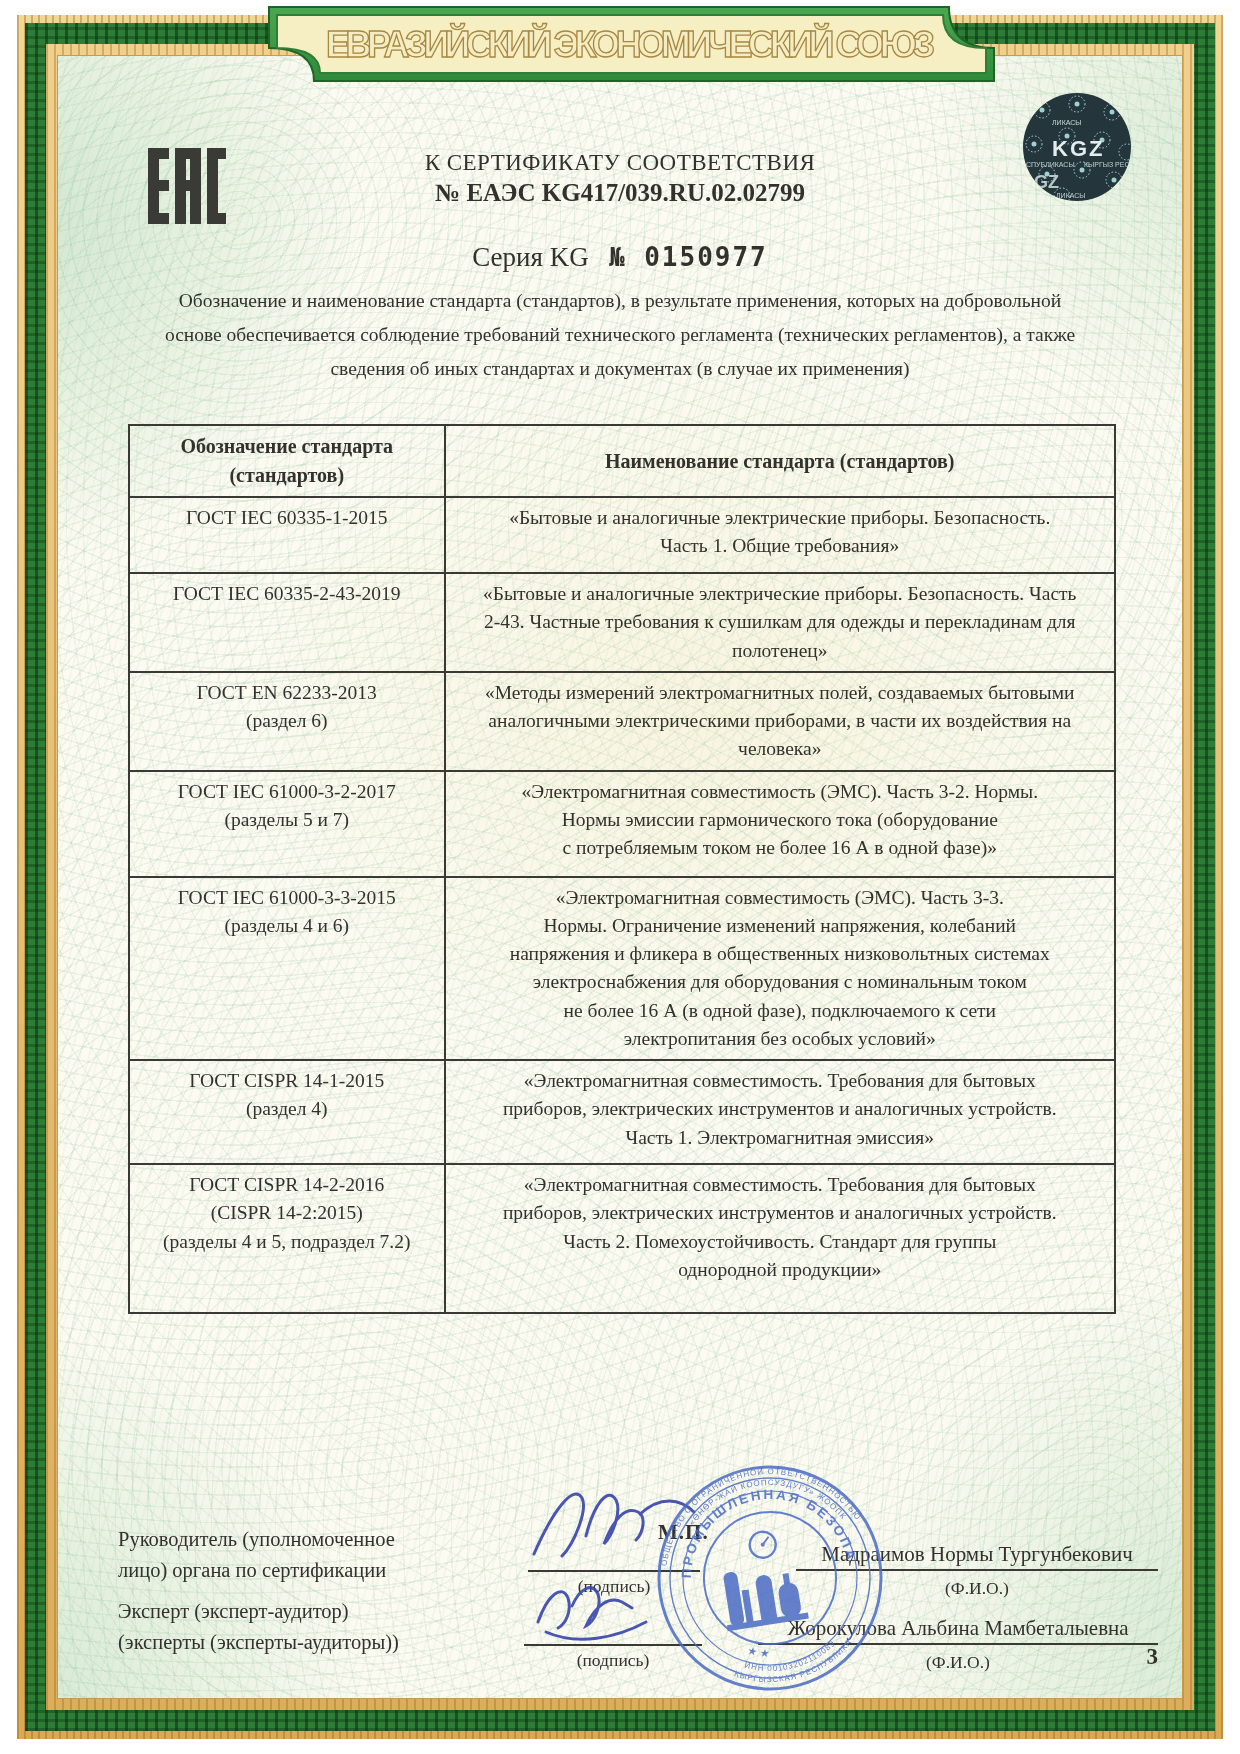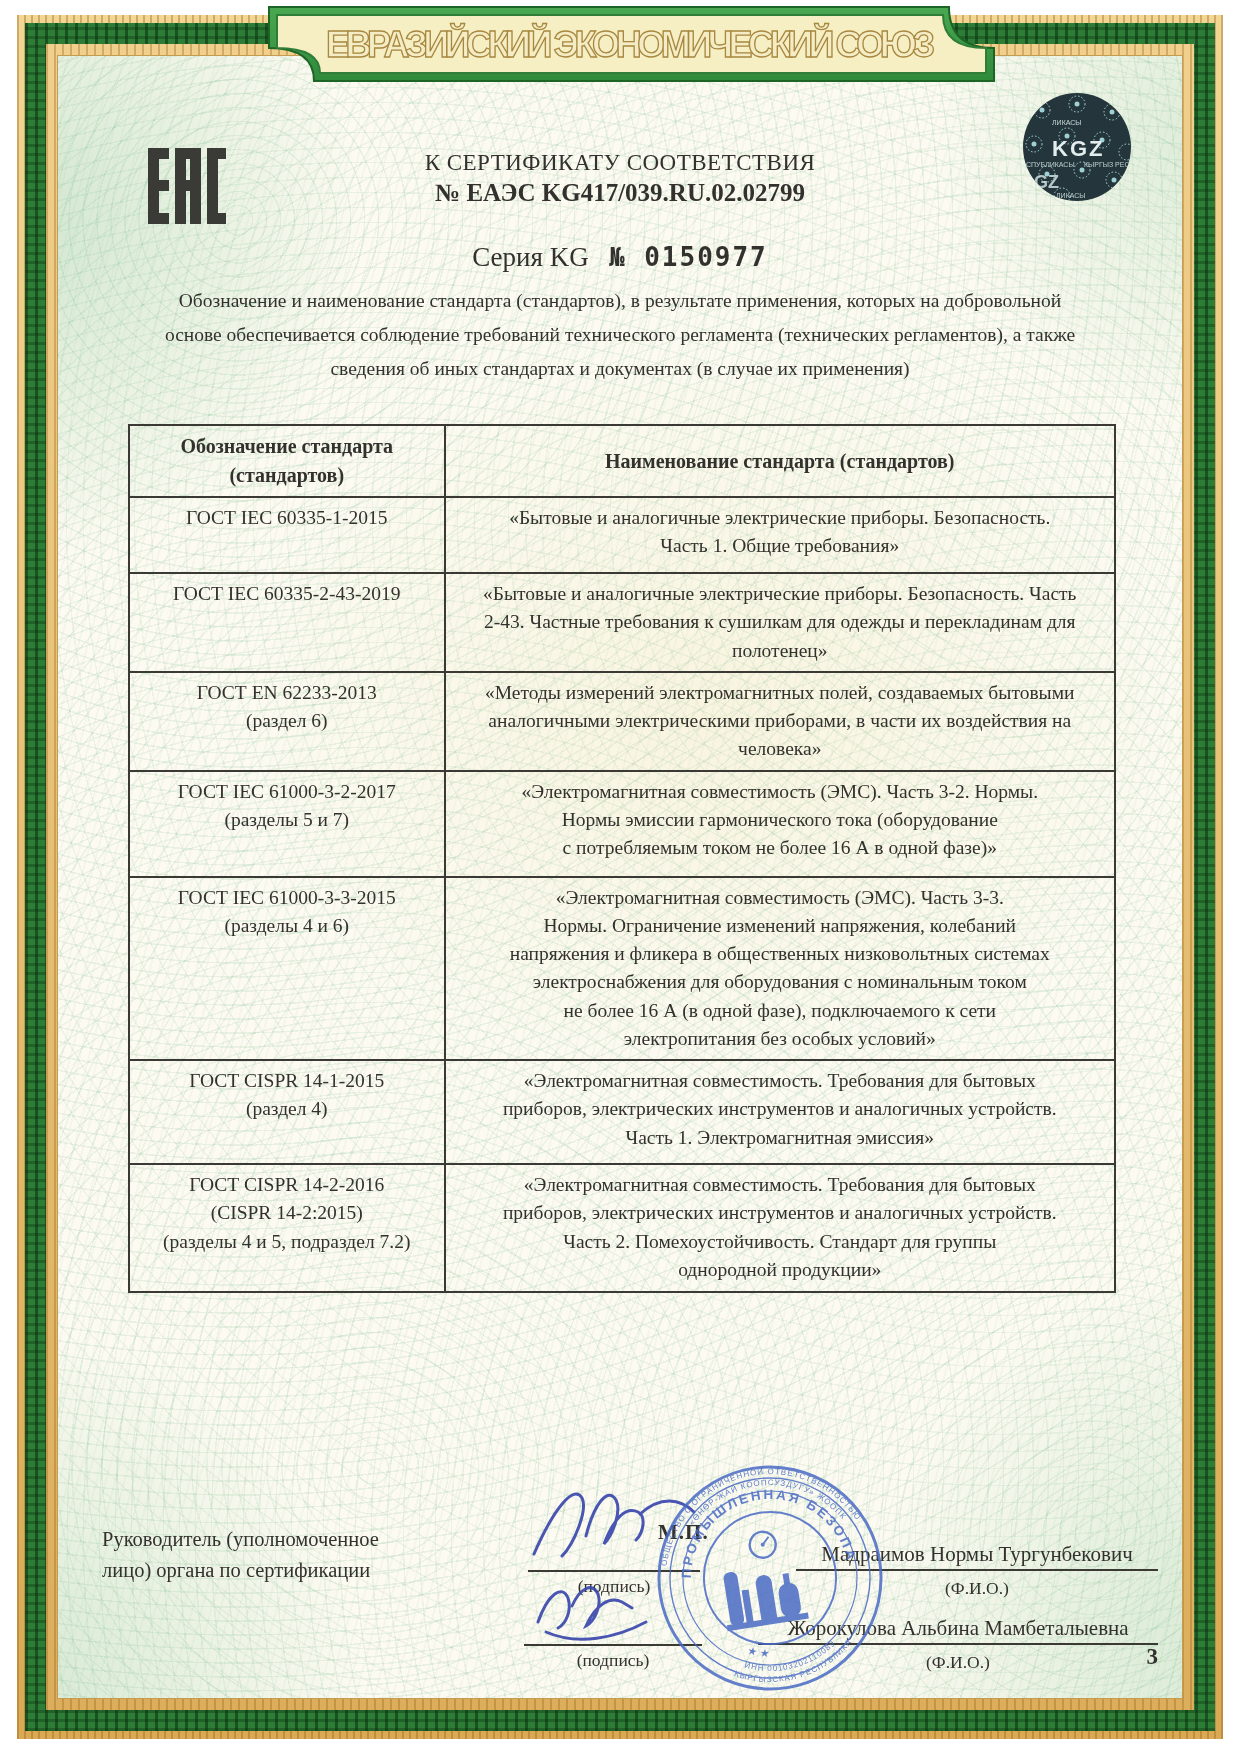--- a/index.html
+++ b/index.html
@@ -63,7 +63,7 @@
   .tbl tbody tr:nth-child(4){height:106px;}
   .tbl tbody tr:nth-child(5){height:158px;}
   .tbl tbody tr:nth-child(6){height:104px;}
-  .tbl tbody tr:nth-child(7){height:128px;padding-left:36px;}
+  .tbl tbody tr:nth-child(7){height:149px;padding-left:36px;}
   
   .lbl{font-size:20.5px;line-height:1.5;white-space:pre-line;}
   .lbl1{left:44px;top:1468px;}

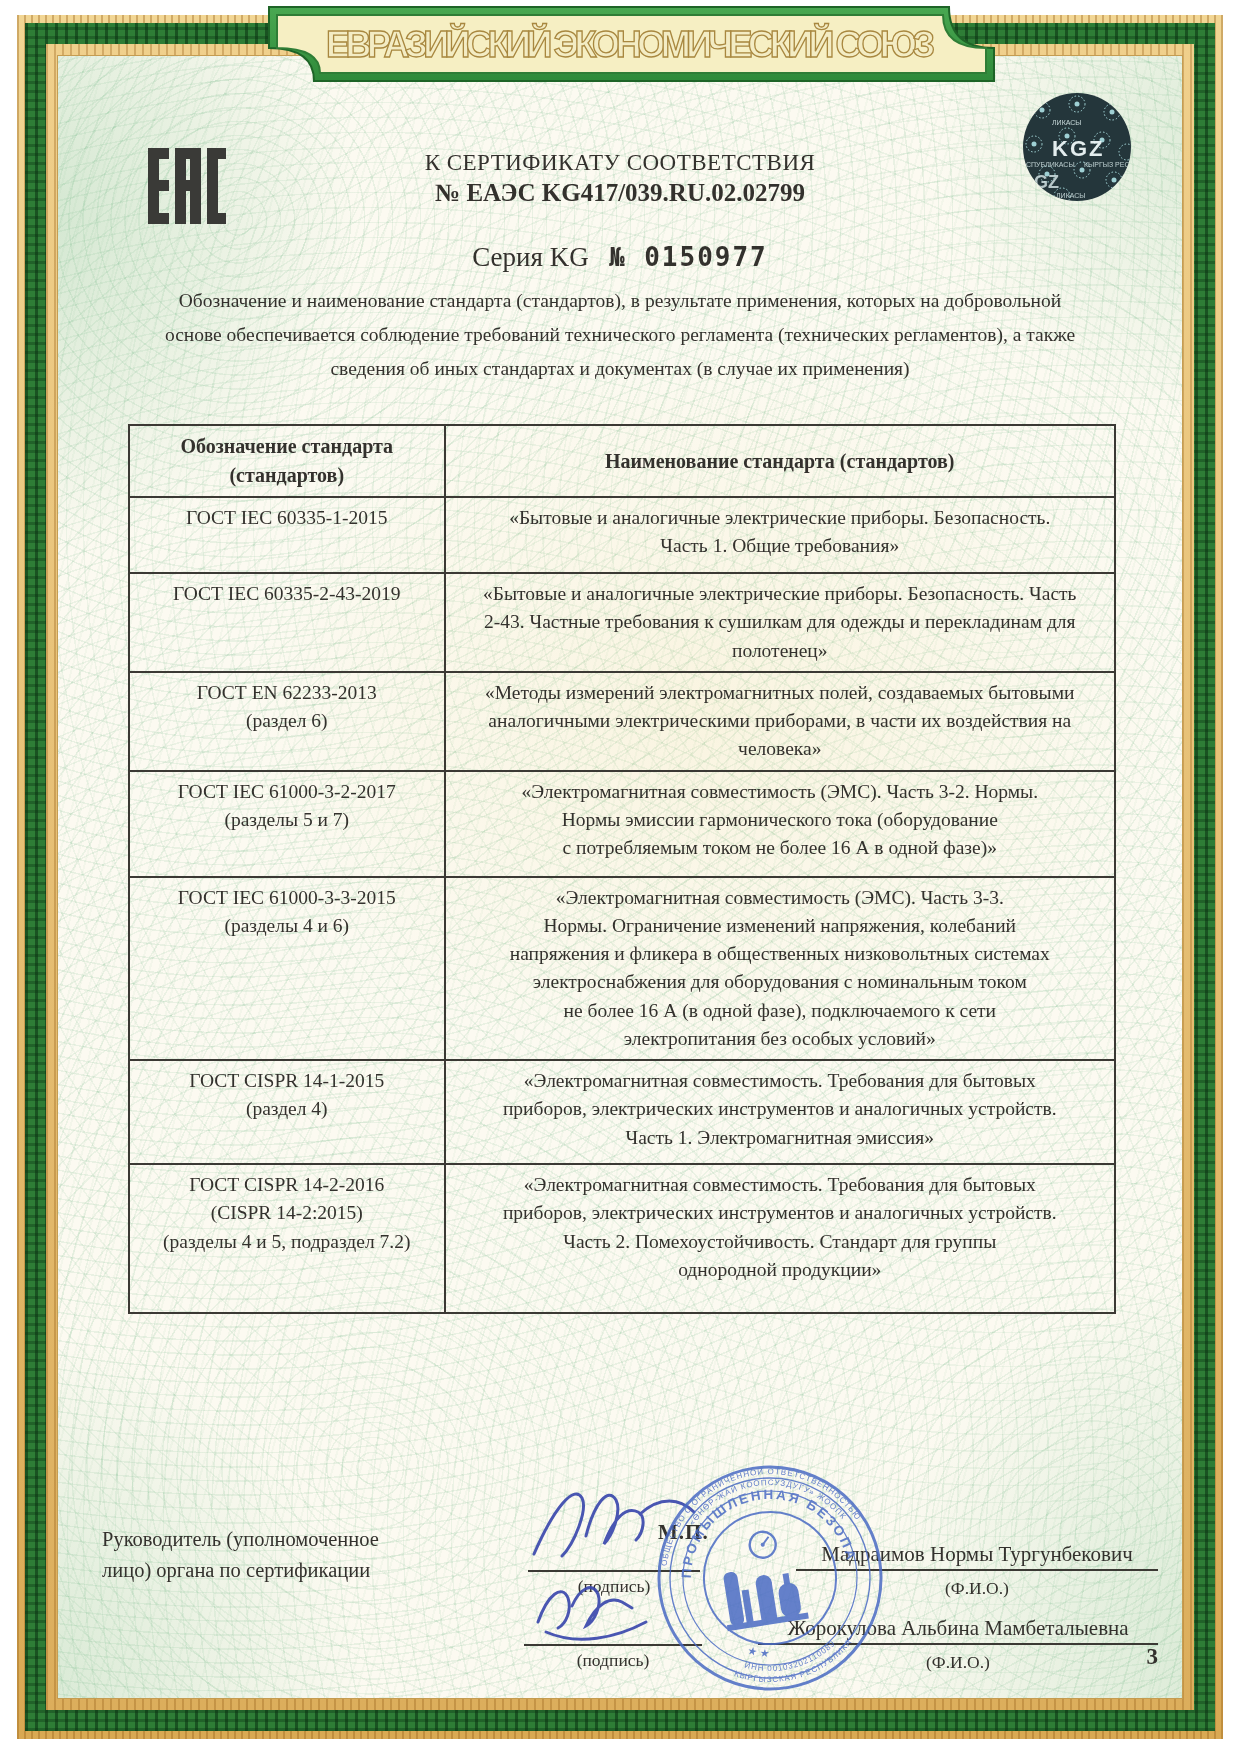--- a/index.html
+++ b/index.html
@@ -65,7 +65,7 @@
   .tbl tbody tr:nth-child(6){height:104px;}
   .tbl tbody tr:nth-child(7){height:149px;padding-left:36px;}
   
-  .lbl{font-size:20.5px;line-height:1.5;white-space:pre-line;}
+  .lbl{font-size:20.5px;line-height:1.5;white-space:pre-line;margin-left:16px;}
   .lbl1{left:44px;top:1468px;}
   .lbl2{left:44px;top:1540px;}
   .sigline{border-bottom:2px solid #3b3934;}

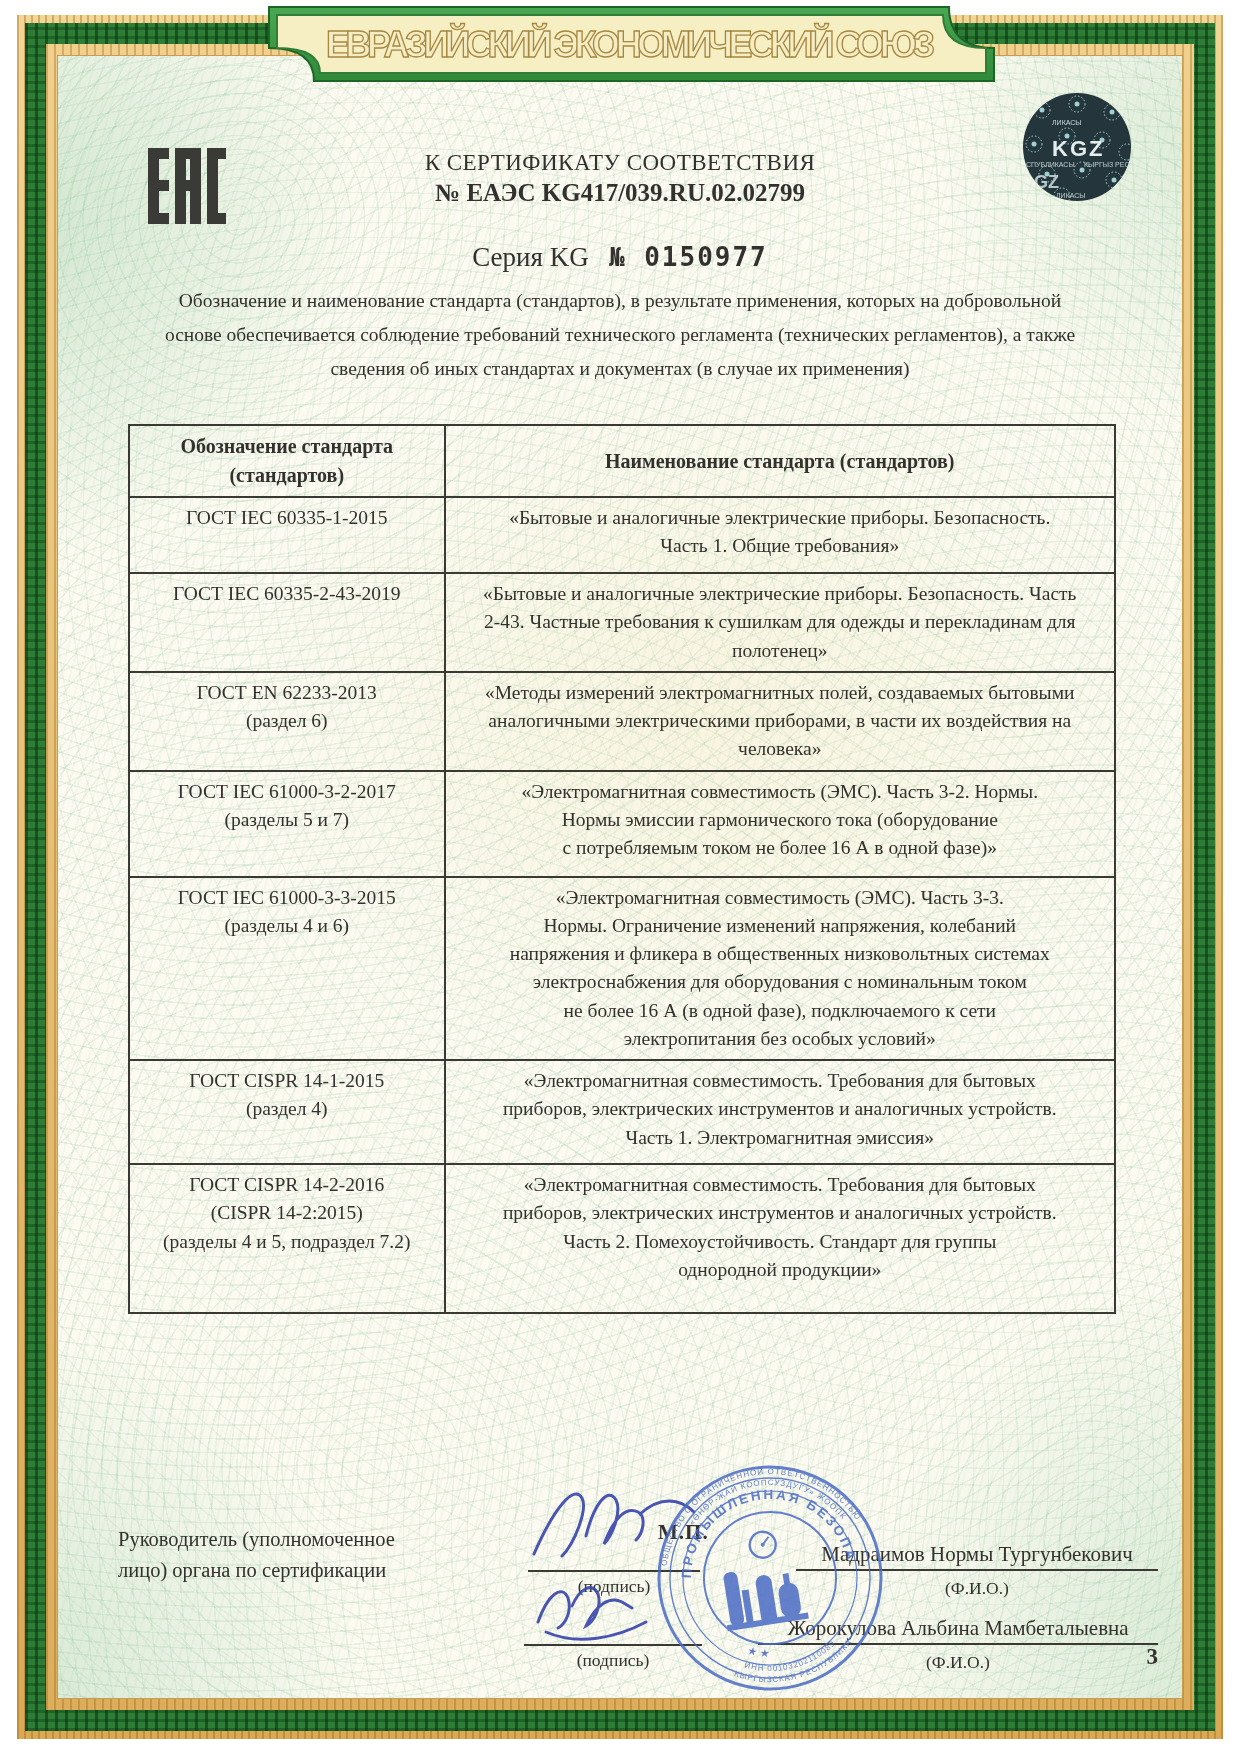--- a/index.html
+++ b/index.html
@@ -233,6 +233,8 @@
 
             <div class="abs lbl lbl1">Руководитель (уполномоченное
 лицо) органа по сертификации</div>
+            <div class="abs lbl lbl2">Эксперт (эксперт-аудитор)
+(эксперты (эксперты-аудиторы))</div>
 
             <div class="abs sig1 sigline">
               <svg class="sigsvg" viewBox="0 0 172 96">

